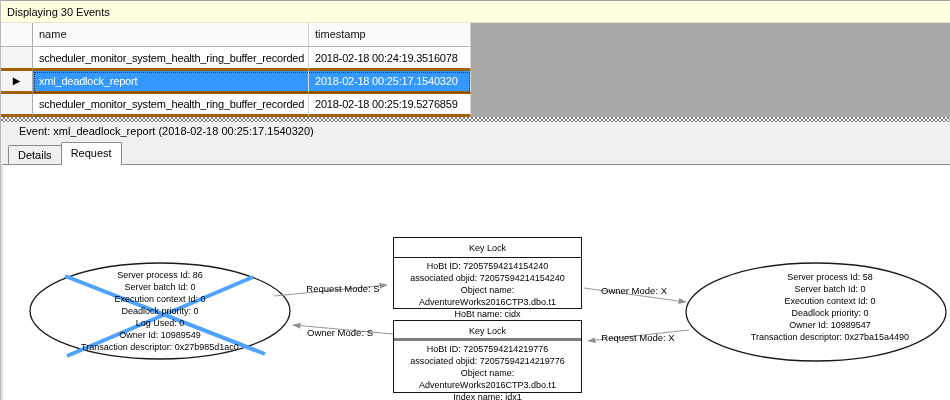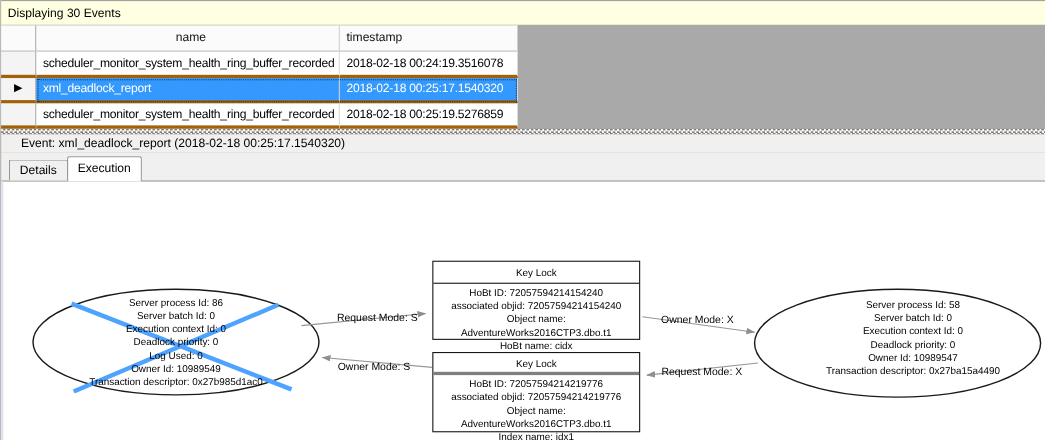--- a/index.html
+++ b/index.html
@@ -24,7 +24,7 @@
     height:24px; line-height:23px; padding-left:6px; color:#111;
   }
   .sel-col { width:32px; padding-left:0; text-align:center; border-right:1px solid #ababab; }
-  .name-col { width:276px;text-align:center; }
+  .name-col { width:276px; }
   .ts-col { width:162px; }
   .filler { flex:1; background:#A9A9A9; }
 

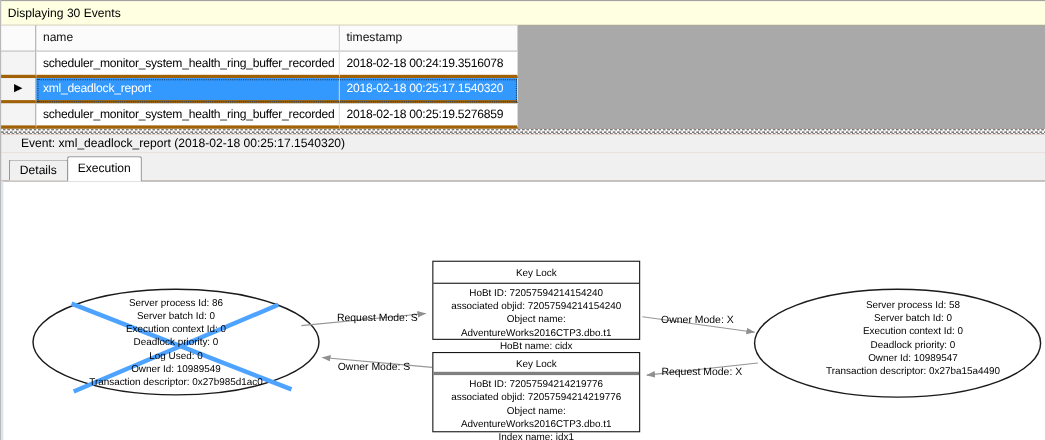--- a/index.html
+++ b/index.html
@@ -154,7 +154,7 @@
 
   <div class="tabstrip">
     <div class="tab inactive">Details</div>
-    <div class="tab active">Execution</div>
+    <div class="tab active">Request</div>
   </div>
 
   <div class="tab-pane">

